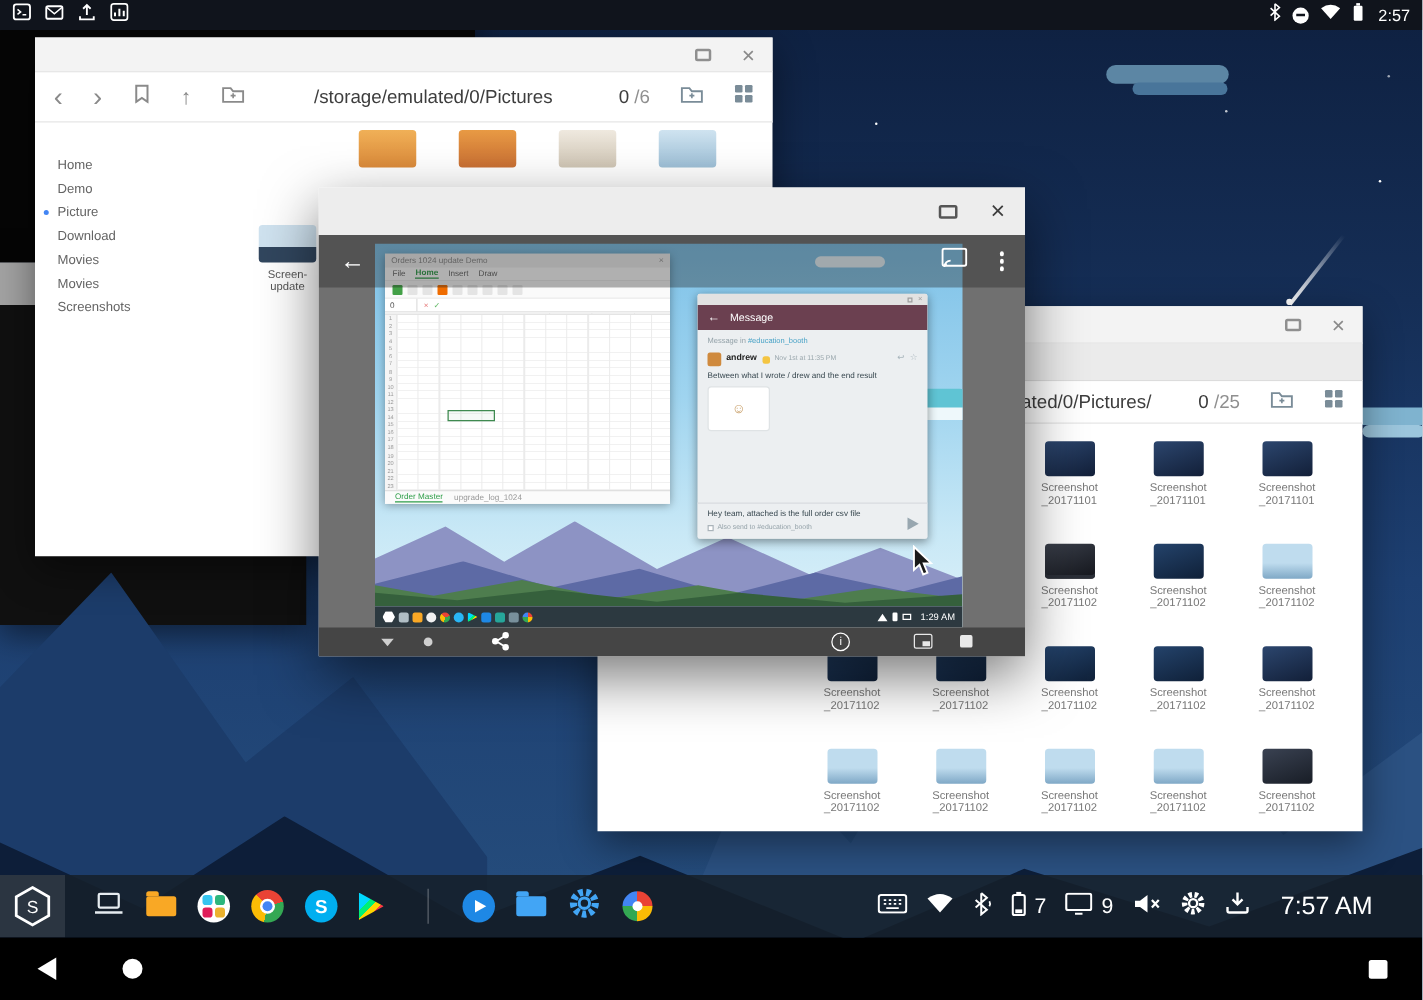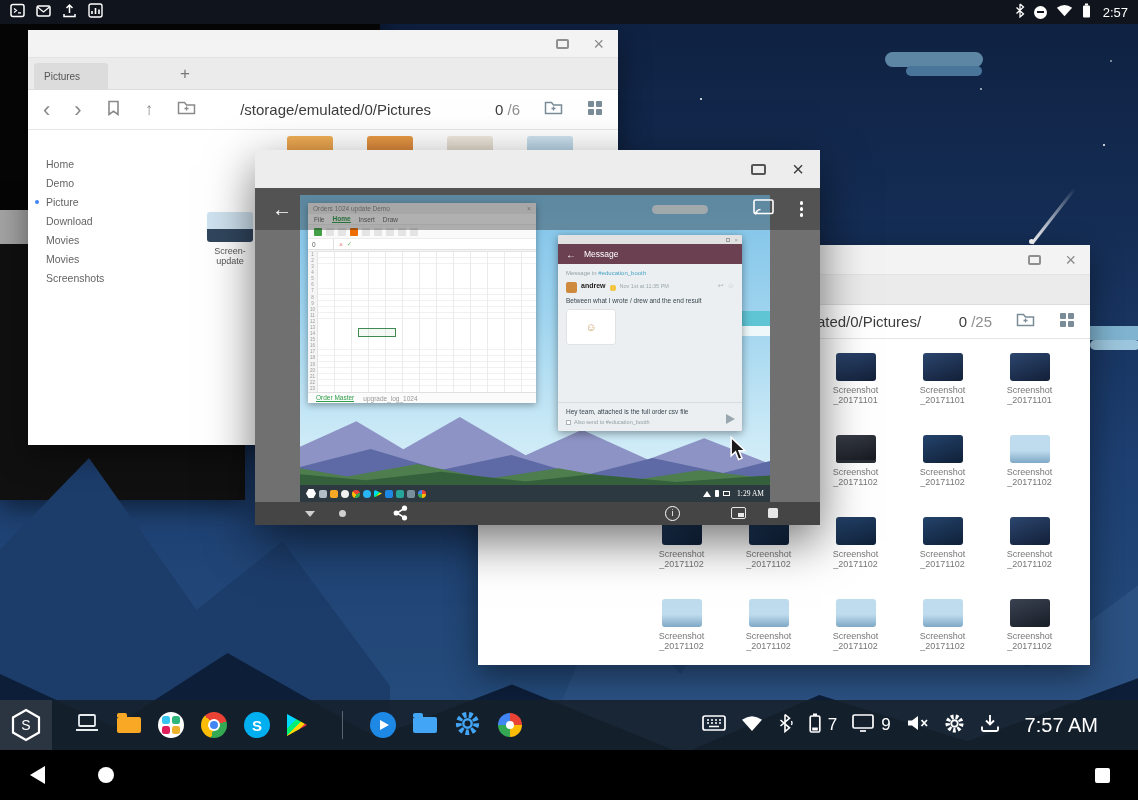--- a/index.html
+++ b/index.html
@@ -259,12 +259,6 @@
     <div class="tbar">
       <span class="ic-restore"></span>
       <span class="ic-close">×</span>
-    </div>
-    <div class="tabstrip">
-      <div class="tab">
-          <span>Pictures</span>
-        </div>
-      <span class="newtab">+</span>
     </div>
     <div class="tools">
       <span class="chev">‹</span>

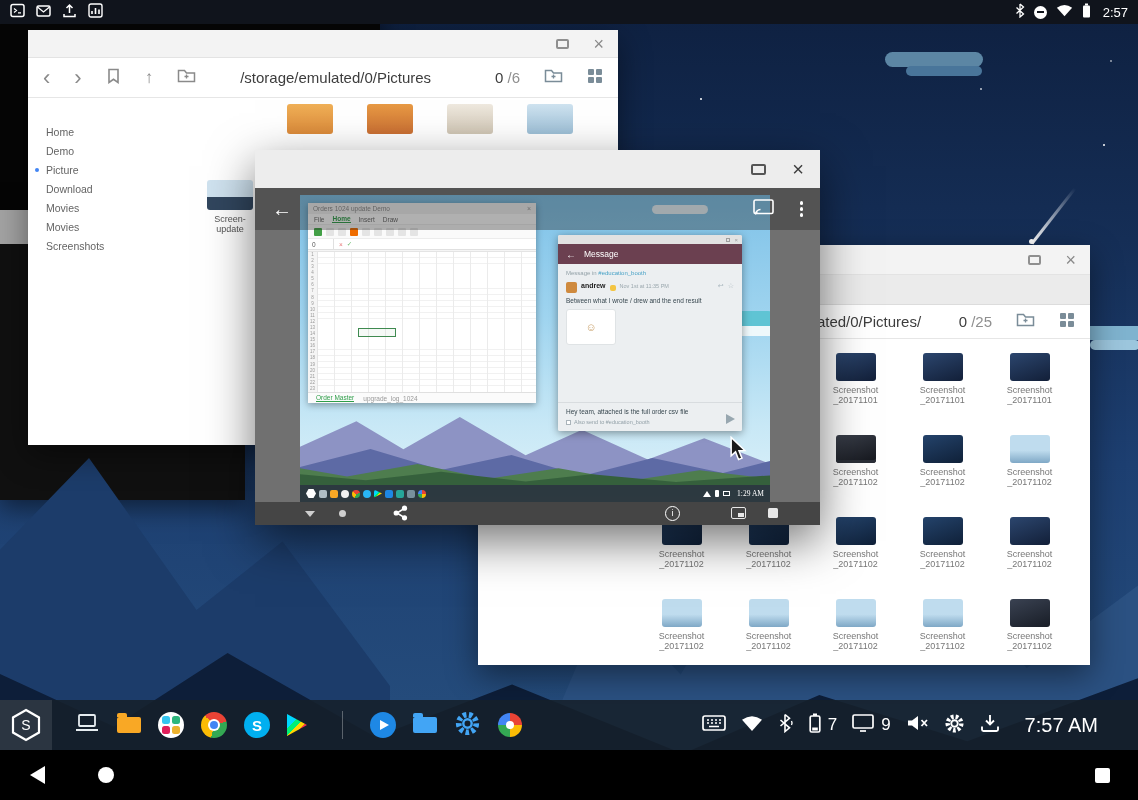--- a/index.html
+++ b/index.html
@@ -51,7 +51,7 @@
   .tools{height:40px;display:flex;align-items:center;padding:0 15px;gap:24px;border-bottom:1px solid #e6e6e6;background:#fff;}
   .chev{font-size:22px;color:#8a8a8a;line-height:1;}
   .uparr{font-size:17px;color:#8a8a8a;}
-  .path{font-size:15px;color:#3d3d3d;margin-left:20px;white-space:nowrap;}
+  .path{font-size:15px;color:#3d3d3d;margin-left:31px;white-space:nowrap;}
   .cnt{margin-left:auto;font-size:15px;color:#3d3d3d;white-space:nowrap;}
   .cnt .tot{color:#8f8f8f;}
 

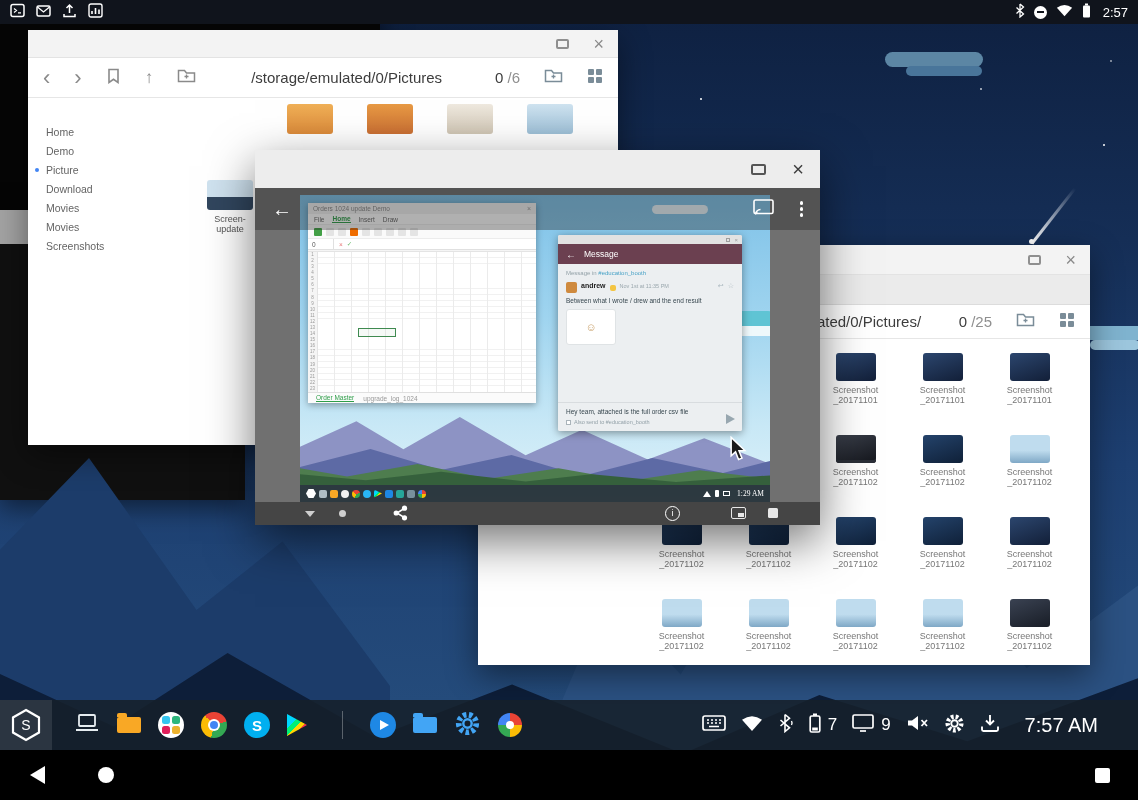--- a/index.html
+++ b/index.html
@@ -188,7 +188,7 @@
 
   
   .itb{position:absolute;left:0;bottom:0;right:0;height:17px;background:rgba(35,46,54,.95);z-index:4;
-    display:flex;align-items:center;gap:3px;padding:0 6px;font-family:Liberation Serif, serif;}
+    display:flex;align-items:center;gap:3px;padding:0 6px;}
   .ihex{width:10px;height:10px;background:#fff;clip-path:polygon(25% 5%,75% 5%,100% 50%,75% 95%,25% 95%,0 50%);}
   .idot{width:8px;height:8px;border-radius:2px;display:inline-block;}
   .idc{background:conic-gradient(from -45deg,#ea4335 0 33%,#34a853 0 66%,#fbbc05 0);border-radius:50%;}

